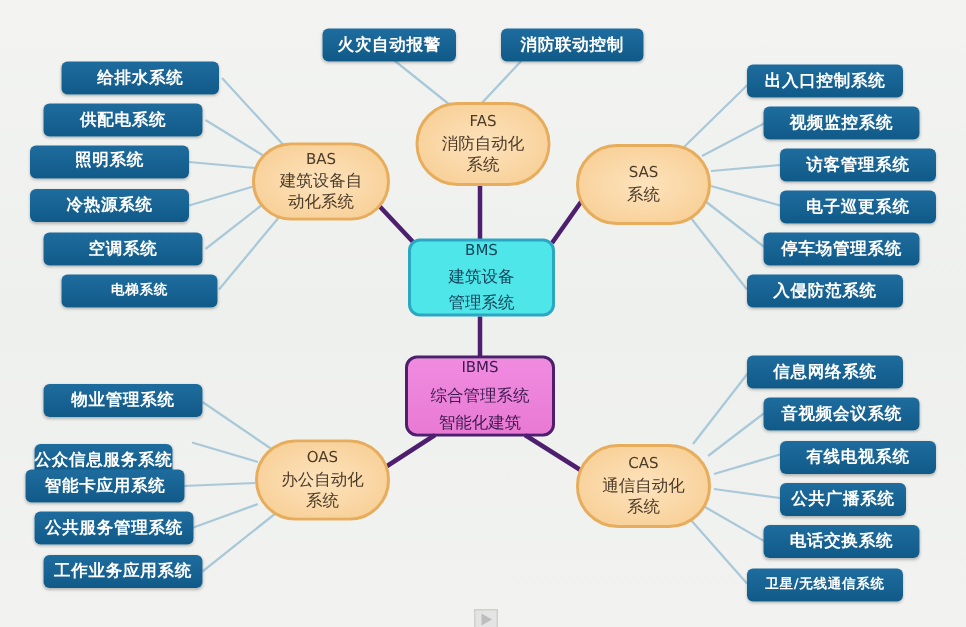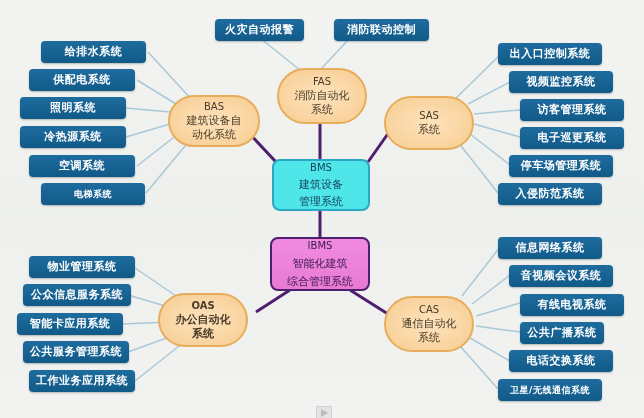--- a/index.html
+++ b/index.html
@@ -151,8 +151,8 @@
 </div>
 <div class="core ibms" style="left:270px;top:237px;width:96px;height:50px;">
   <span class="code">IBMS</span>
+  <span>综合管理系统</span>
   <span>智能化建筑</span>
-  <span>综合管理系统</span>
 </div>
 
 <div class="play-icon"></div>

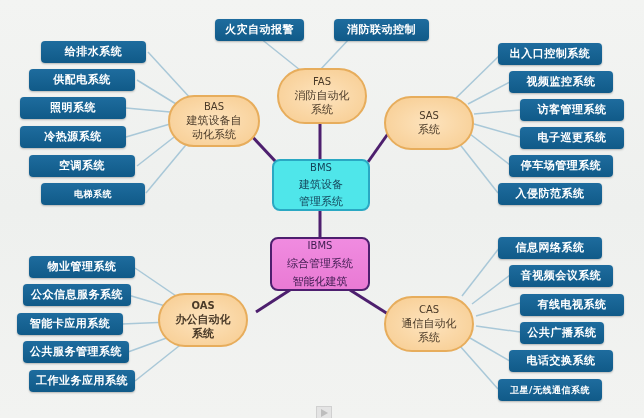--- a/index.html
+++ b/index.html
@@ -107,7 +107,7 @@
 <div class="leaf" style="left:498px;top:183px;width:104px;">入侵防范系统</div>
 
 <div class="leaf" style="left:29px;top:256px;width:106px;">物业管理系统</div>
-<div class="leaf" style="left:23px;top:284px;width:108px;">公众信息服务系统</div>
+<div class="leaf" style="left:23px;top:296px;width:92px;">公众信息服务系统</div>
 <div class="leaf" style="left:17px;top:313px;width:106px;">智能卡应用系统</div>
 <div class="leaf" style="left:23px;top:341px;width:106px;">公共服务管理系统</div>
 <div class="leaf" style="left:29px;top:370px;width:106px;">工作业务应用系统</div>

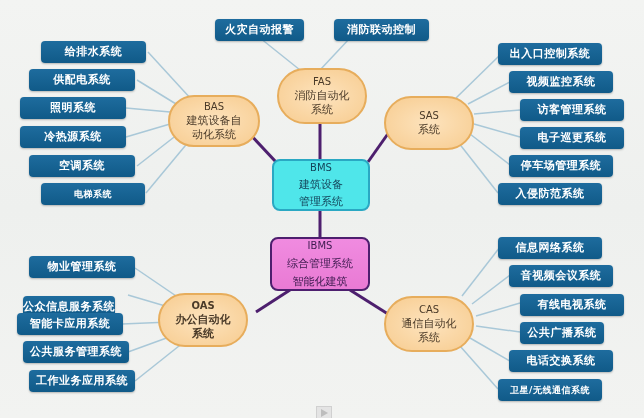--- a/index.html
+++ b/index.html
@@ -133,7 +133,7 @@
   <span class="code">SAS</span>
   <span>系统</span>
 </div>
-<div class="hub" style="left:158px;top:293px;width:86px;height:50px;font-weight:bold;">
+<div class="hub" style="left:170px;top:293px;width:86px;height:50px;">
   <span class="code">OAS</span>
   <span>办公自动化</span>
   <span>系统</span>

